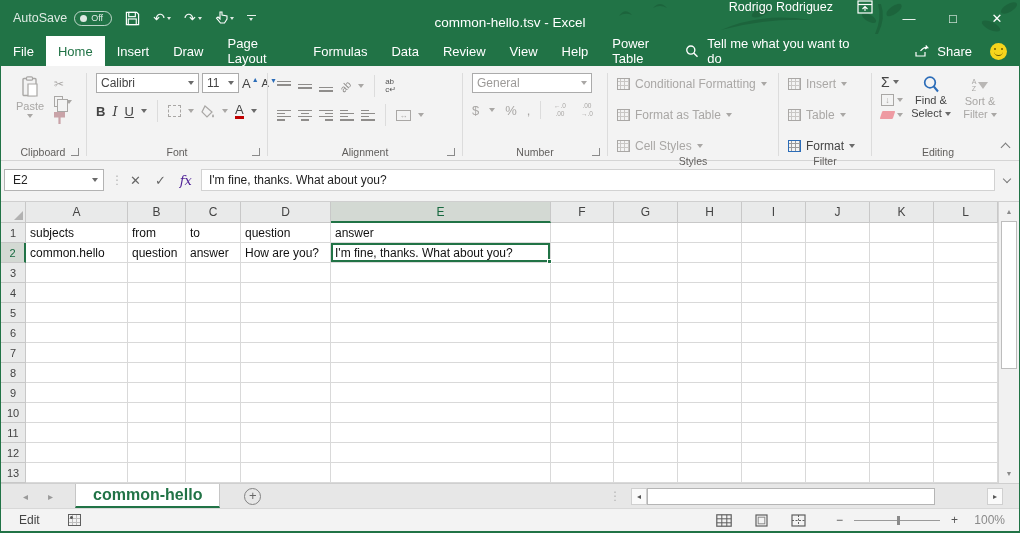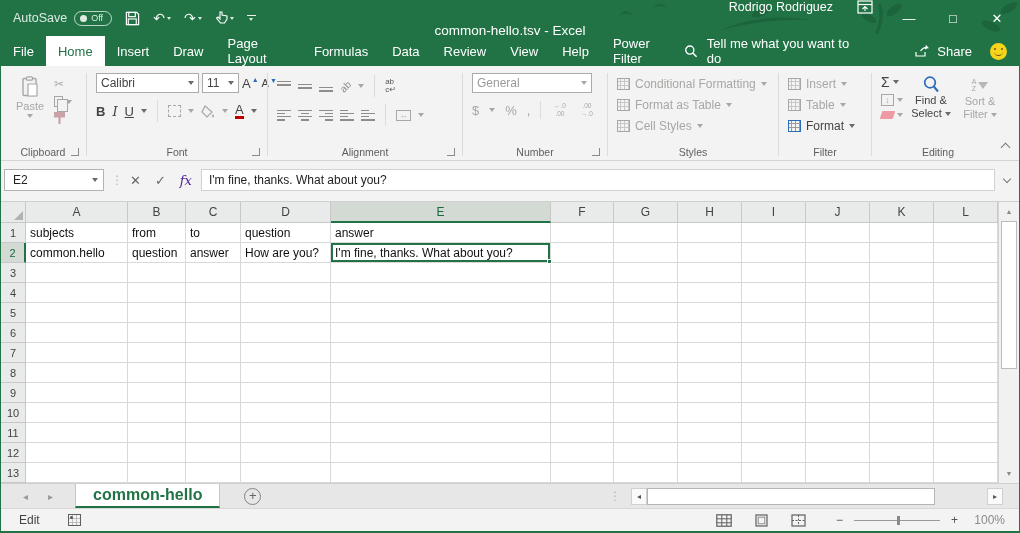--- a/index.html
+++ b/index.html
@@ -20,7 +20,7 @@
   .dd.dis{border-top-color:#a9a7a5;}
   .qat-more{display:flex;flex-direction:column;align-items:center;gap:2px;}
   .qat-more b{width:9px;height:1px;background:rgba(255,255,255,.9);}
-  .t-title{position:absolute;left:0;right:0;top:12px;height:36px;display:flex;align-items:center;justify-content:center;font-size:13.5px;pointer-events:none;}
+  .t-title{position:absolute;left:0;right:0;top:4px;height:36px;display:flex;align-items:center;justify-content:center;font-size:13.5px;pointer-events:none;}
   .t-right{margin-left:auto;display:flex;align-items:flex-start;z-index:1;}
   .username{font-size:12.5px;margin-right:24px;}
   .ribopt{margin-right:14px;display:flex;}

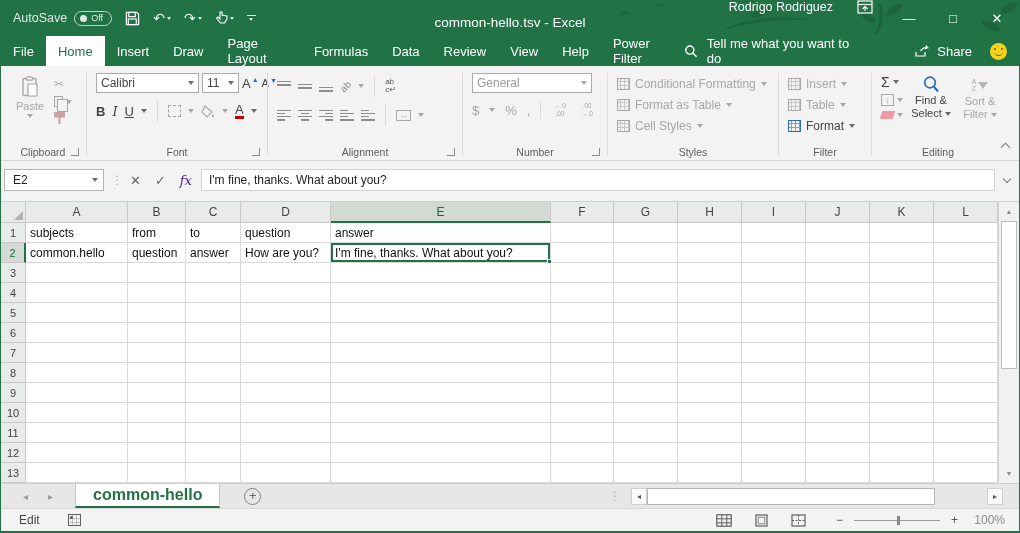--- a/index.html
+++ b/index.html
@@ -245,7 +245,7 @@
         <div class="rtab">Review</div>
         <div class="rtab">View</div>
         <div class="rtab">Help</div>
-        <div class="rtab">Power Filter</div>
+        <div class="rtab">Power Table</div>
       </div>
     <div class="tellme">
       <svg width="14" height="14" viewBox="0 0 14 14">

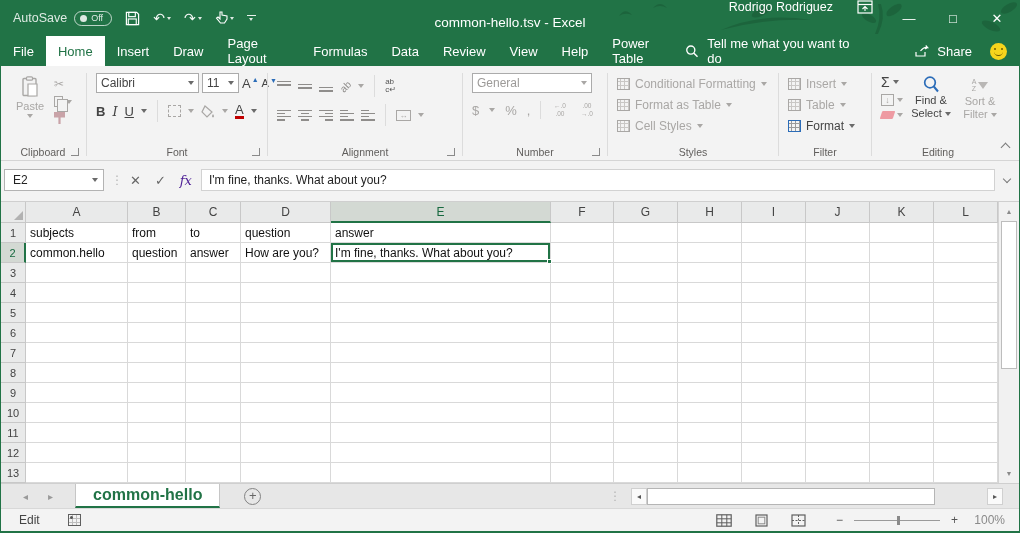--- a/index.html
+++ b/index.html
@@ -90,7 +90,7 @@
   .dec{font-size:6.5px;width:17px;line-height:1.25;color:#a9a7a5;text-align:center;}
   .num-sep{width:1px;height:18px;background:#dcdcdc;}
 
-  .stack{display:flex;flex-direction:column;gap:3px;padding-top:2px;}
+  .stack{display:flex;flex-direction:column;gap:13px;padding-top:2px;}
   .srow{display:flex;align-items:center;gap:5px;font-size:12px;height:18px;}
   .grid-ico{width:13px;height:12px;border:1px solid #a9a7a5;background-image:linear-gradient(to bottom,#c9c7c5 1px,transparent 1px),linear-gradient(to right,#c9c7c5 1px,transparent 1px);background-size:4px 4px;background-position:2px 2px;flex:none;}
   .grid-ico.dark{border-color:#666;background-image:linear-gradient(to bottom,#9a9a9a 1px,transparent 1px),linear-gradient(to right,#9a9a9a 1px,transparent 1px);}

